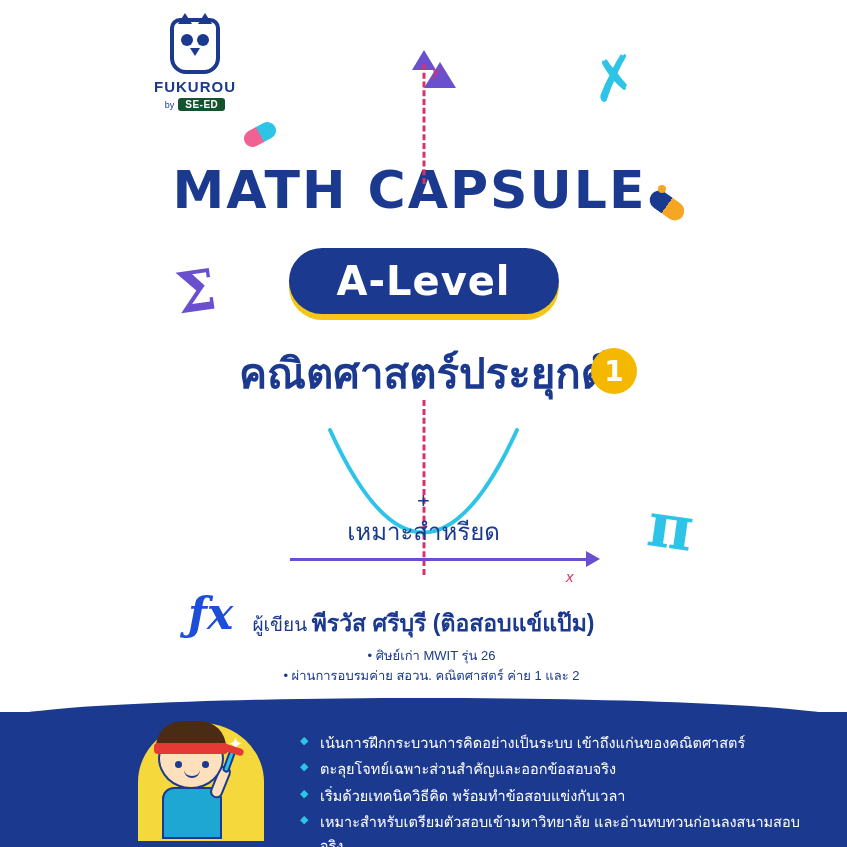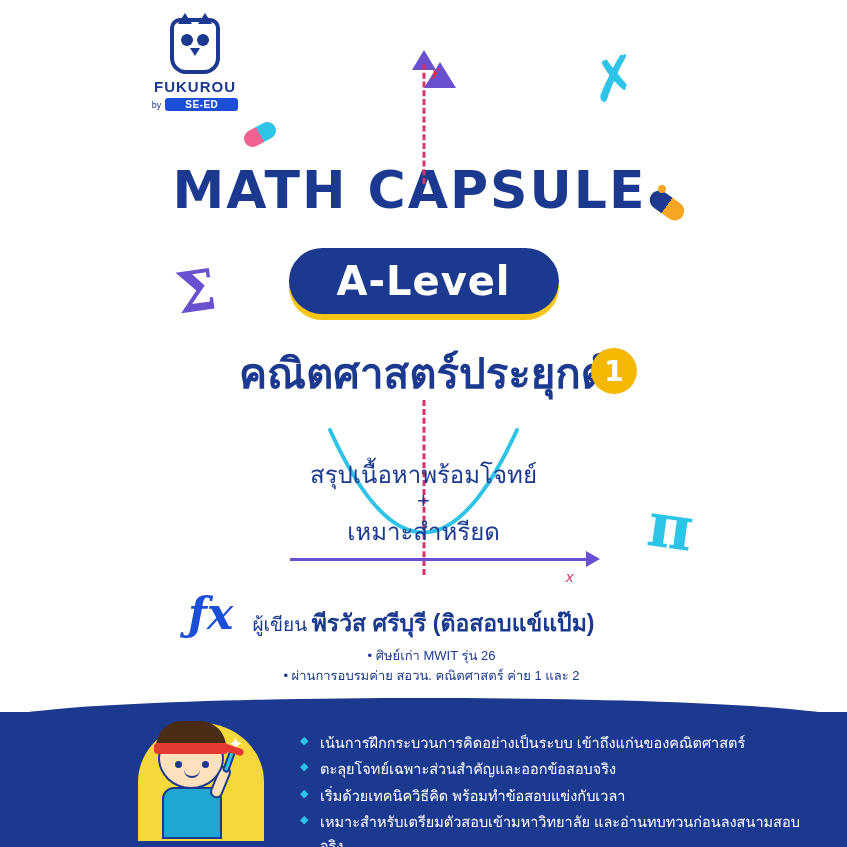--- a/index.html
+++ b/index.html
@@ -41,8 +41,8 @@
   }
   .logo-sub { font-size:9px; color:#1b3a8f; margin-top:3px; display:flex; align-items:center; justify-content:center; gap:4px;}
   .logo-sub .seed {
-    background:#1d4ed8; color:#fff; font-weight:bold; font-size:10px;
-    padding:1px 20px; border-radius:3px; letter-spacing:0.5px;
+    background:#14532d; color:#fff; font-weight:bold; font-size:10px;
+    padding:1px 7px; border-radius:3px; letter-spacing:0.5px;
   }
 
   

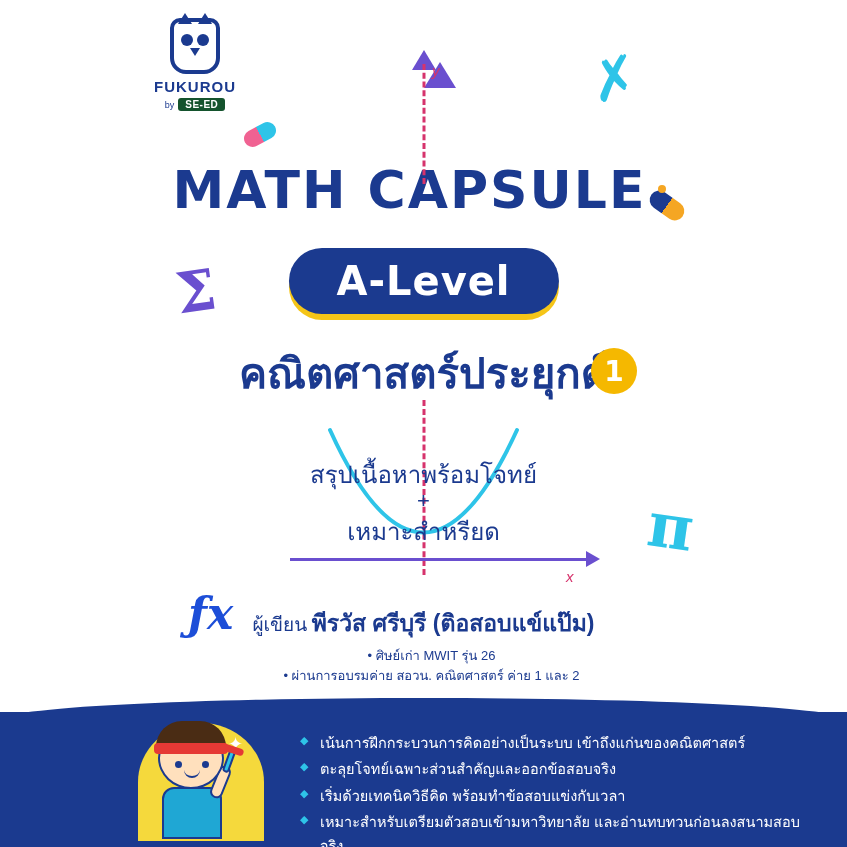--- a/index.html
+++ b/index.html
@@ -218,7 +218,6 @@
       <path d="M 330 30 Q 423 235 517 30" fill="none" stroke="#2ec4e8" stroke-width="4" stroke-linecap="round"></path>
     </svg>
 
-    <div class="sub1">สรุปเนื้อหาพร้อมโจทย์</div>
     <div class="sub-plus">+</div>
     <div class="sub2">เหมาะสำหรียด</div>
   </div>

